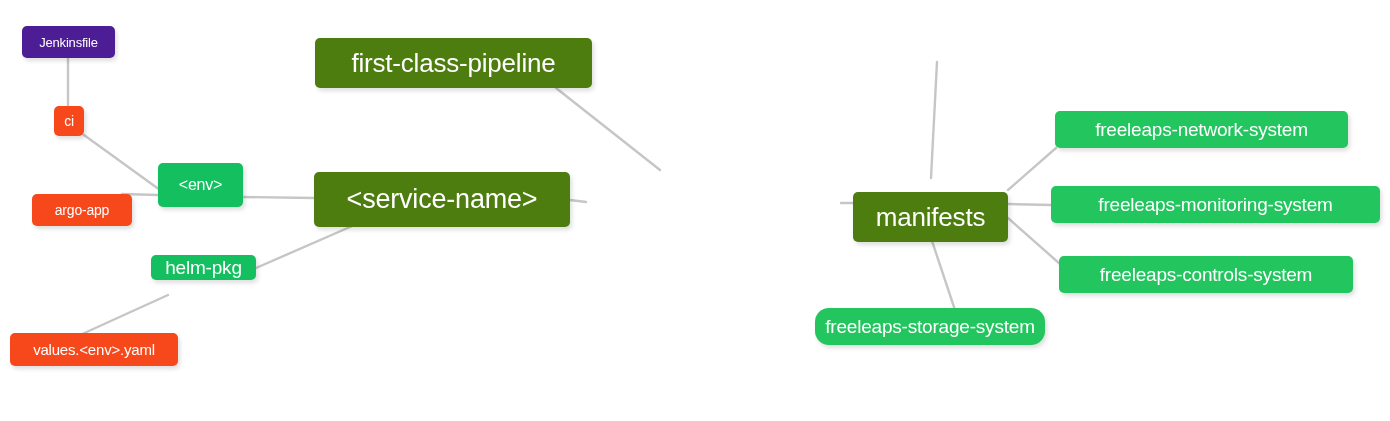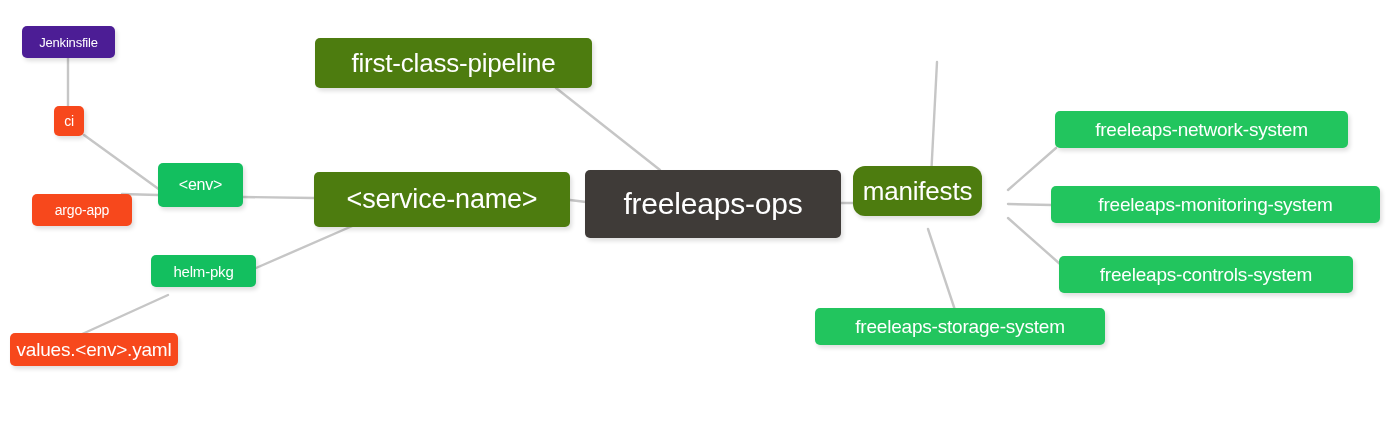--- a/index.html
+++ b/index.html
@@ -101,7 +101,6 @@
 
   <div class="node n-blue" style="left:314px; top:172px; width:256px; height:55px; font-size:27px;">&lt;service-name&gt;</div>
 
-  <div class="node n-root" style="left:585px; top:170px; width:256px; height:68px; font-size:30px;">freeleaps-ops</div>
 
   <div class="node n-blue" style="left:853px; top:166px; width:129px; height:50px; font-size:26px;border-radius:12px;">manifests</div>
 

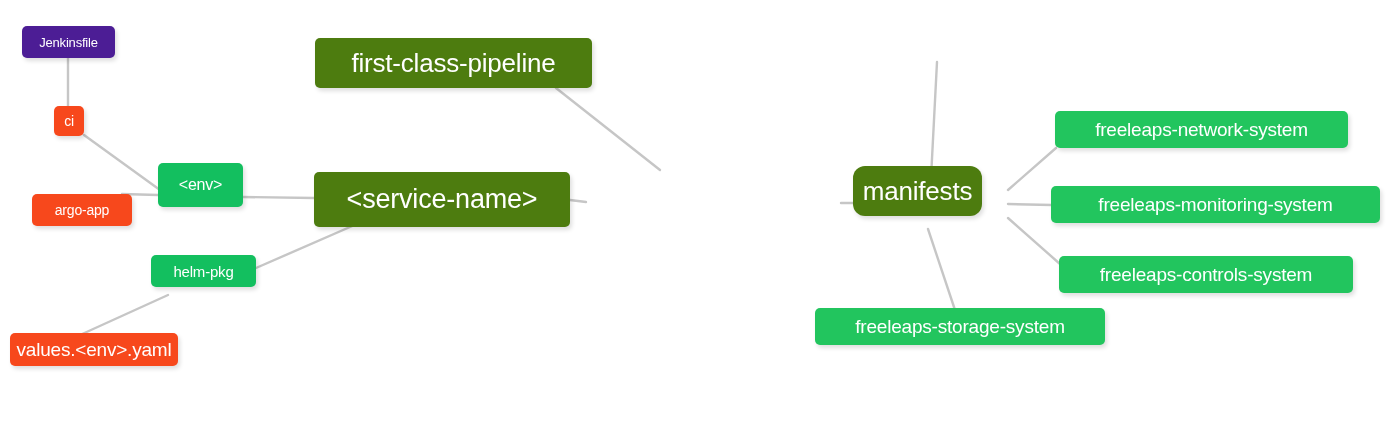--- a/index.html
+++ b/index.html
@@ -102,7 +102,7 @@
   <div class="node n-blue" style="left:314px; top:172px; width:256px; height:55px; font-size:27px;">&lt;service-name&gt;</div>
 
 
-  <div class="node n-blue" style="left:853px; top:166px; width:129px; height:50px; font-size:26px;border-radius:12px;">manifests</div>
+  <div class="node n-blue" style="left:853px; top:192px; width:155px; height:50px; font-size:26px;">manifests</div>
 
 
   <div class="node n-green" style="left:1055px; top:111px; width:293px; height:37px; font-size:19px;">freeleaps-network-system</div>

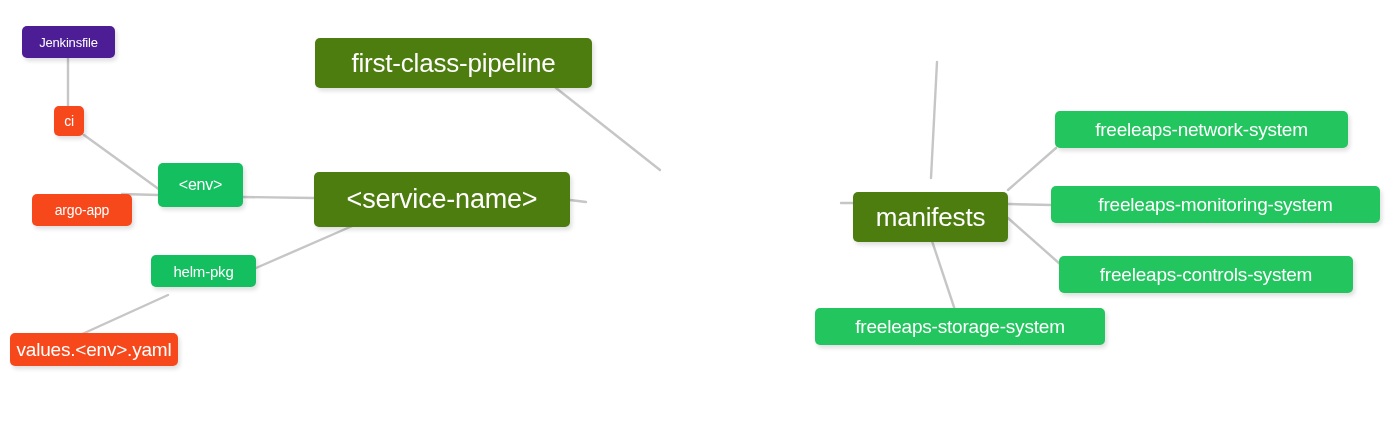--- a/index.html
+++ b/index.html
@@ -93,7 +93,7 @@
 
   <div class="node n-green-d" style="left:158px; top:163px; width:85px; height:44px; font-size:16px;">&lt;env&gt;</div>
 
-  <div class="node n-green-d" style="left:151px; top:255px; width:105px; height:32px; font-size:15px;">helm-pkg</div>
+  <div class="node n-green-d" style="left:151px; top:255px; width:105px; height:25px; font-size:19px;">helm-pkg</div>
 
   <div class="node n-red" style="left:10px; top:333px; width:168px; height:33px; font-size:19px;">values.&lt;env&gt;.yaml</div>
 

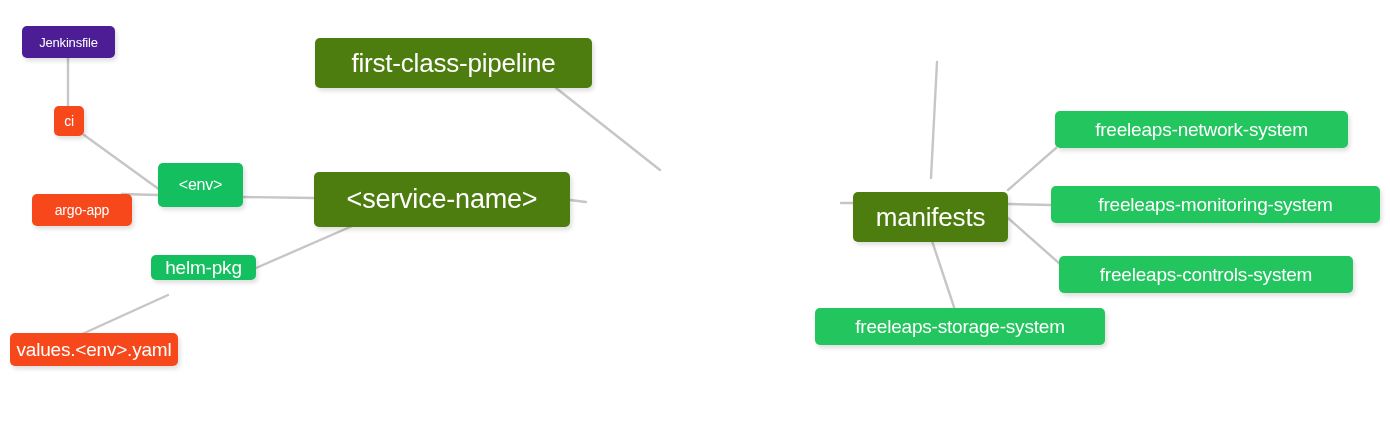--- a/index.html
+++ b/index.html
@@ -111,7 +111,7 @@
 
   <div class="node n-green" style="left:1059px; top:256px; width:294px; height:37px; font-size:19px;">freeleaps-controls-system</div>
 
-  <div class="node n-green" style="left:815px; top:308px; width:290px; height:37px; font-size:19px;">freeleaps-storage-system</div>
+  <div class="node n-green" style="left:815px; top:308px; width:230px; height:37px; font-size:19px;border-radius:14px;">freeleaps-storage-system</div>
 
 </div>
 

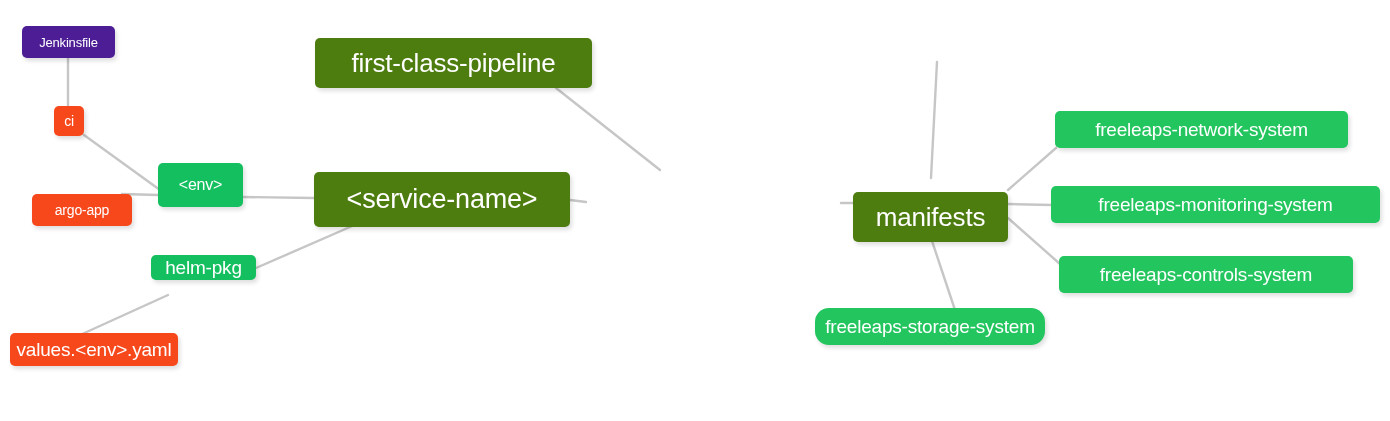--- a/index.html
+++ b/index.html
@@ -95,7 +95,7 @@
 
   <div class="node n-green-d" style="left:151px; top:255px; width:105px; height:25px; font-size:19px;">helm-pkg</div>
 
-  <div class="node n-red" style="left:10px; top:333px; width:168px; height:33px; font-size:19px;">values.&lt;env&gt;.yaml</div>
+  <div class="node n-red" style="left:10px; top:333px; width:168px; height:33px; font-size:15px;">values.&lt;env&gt;.yaml</div>
 
   <div class="node n-blue" style="left:315px; top:38px; width:277px; height:50px; font-size:26px;">first-class-pipeline</div>
 

